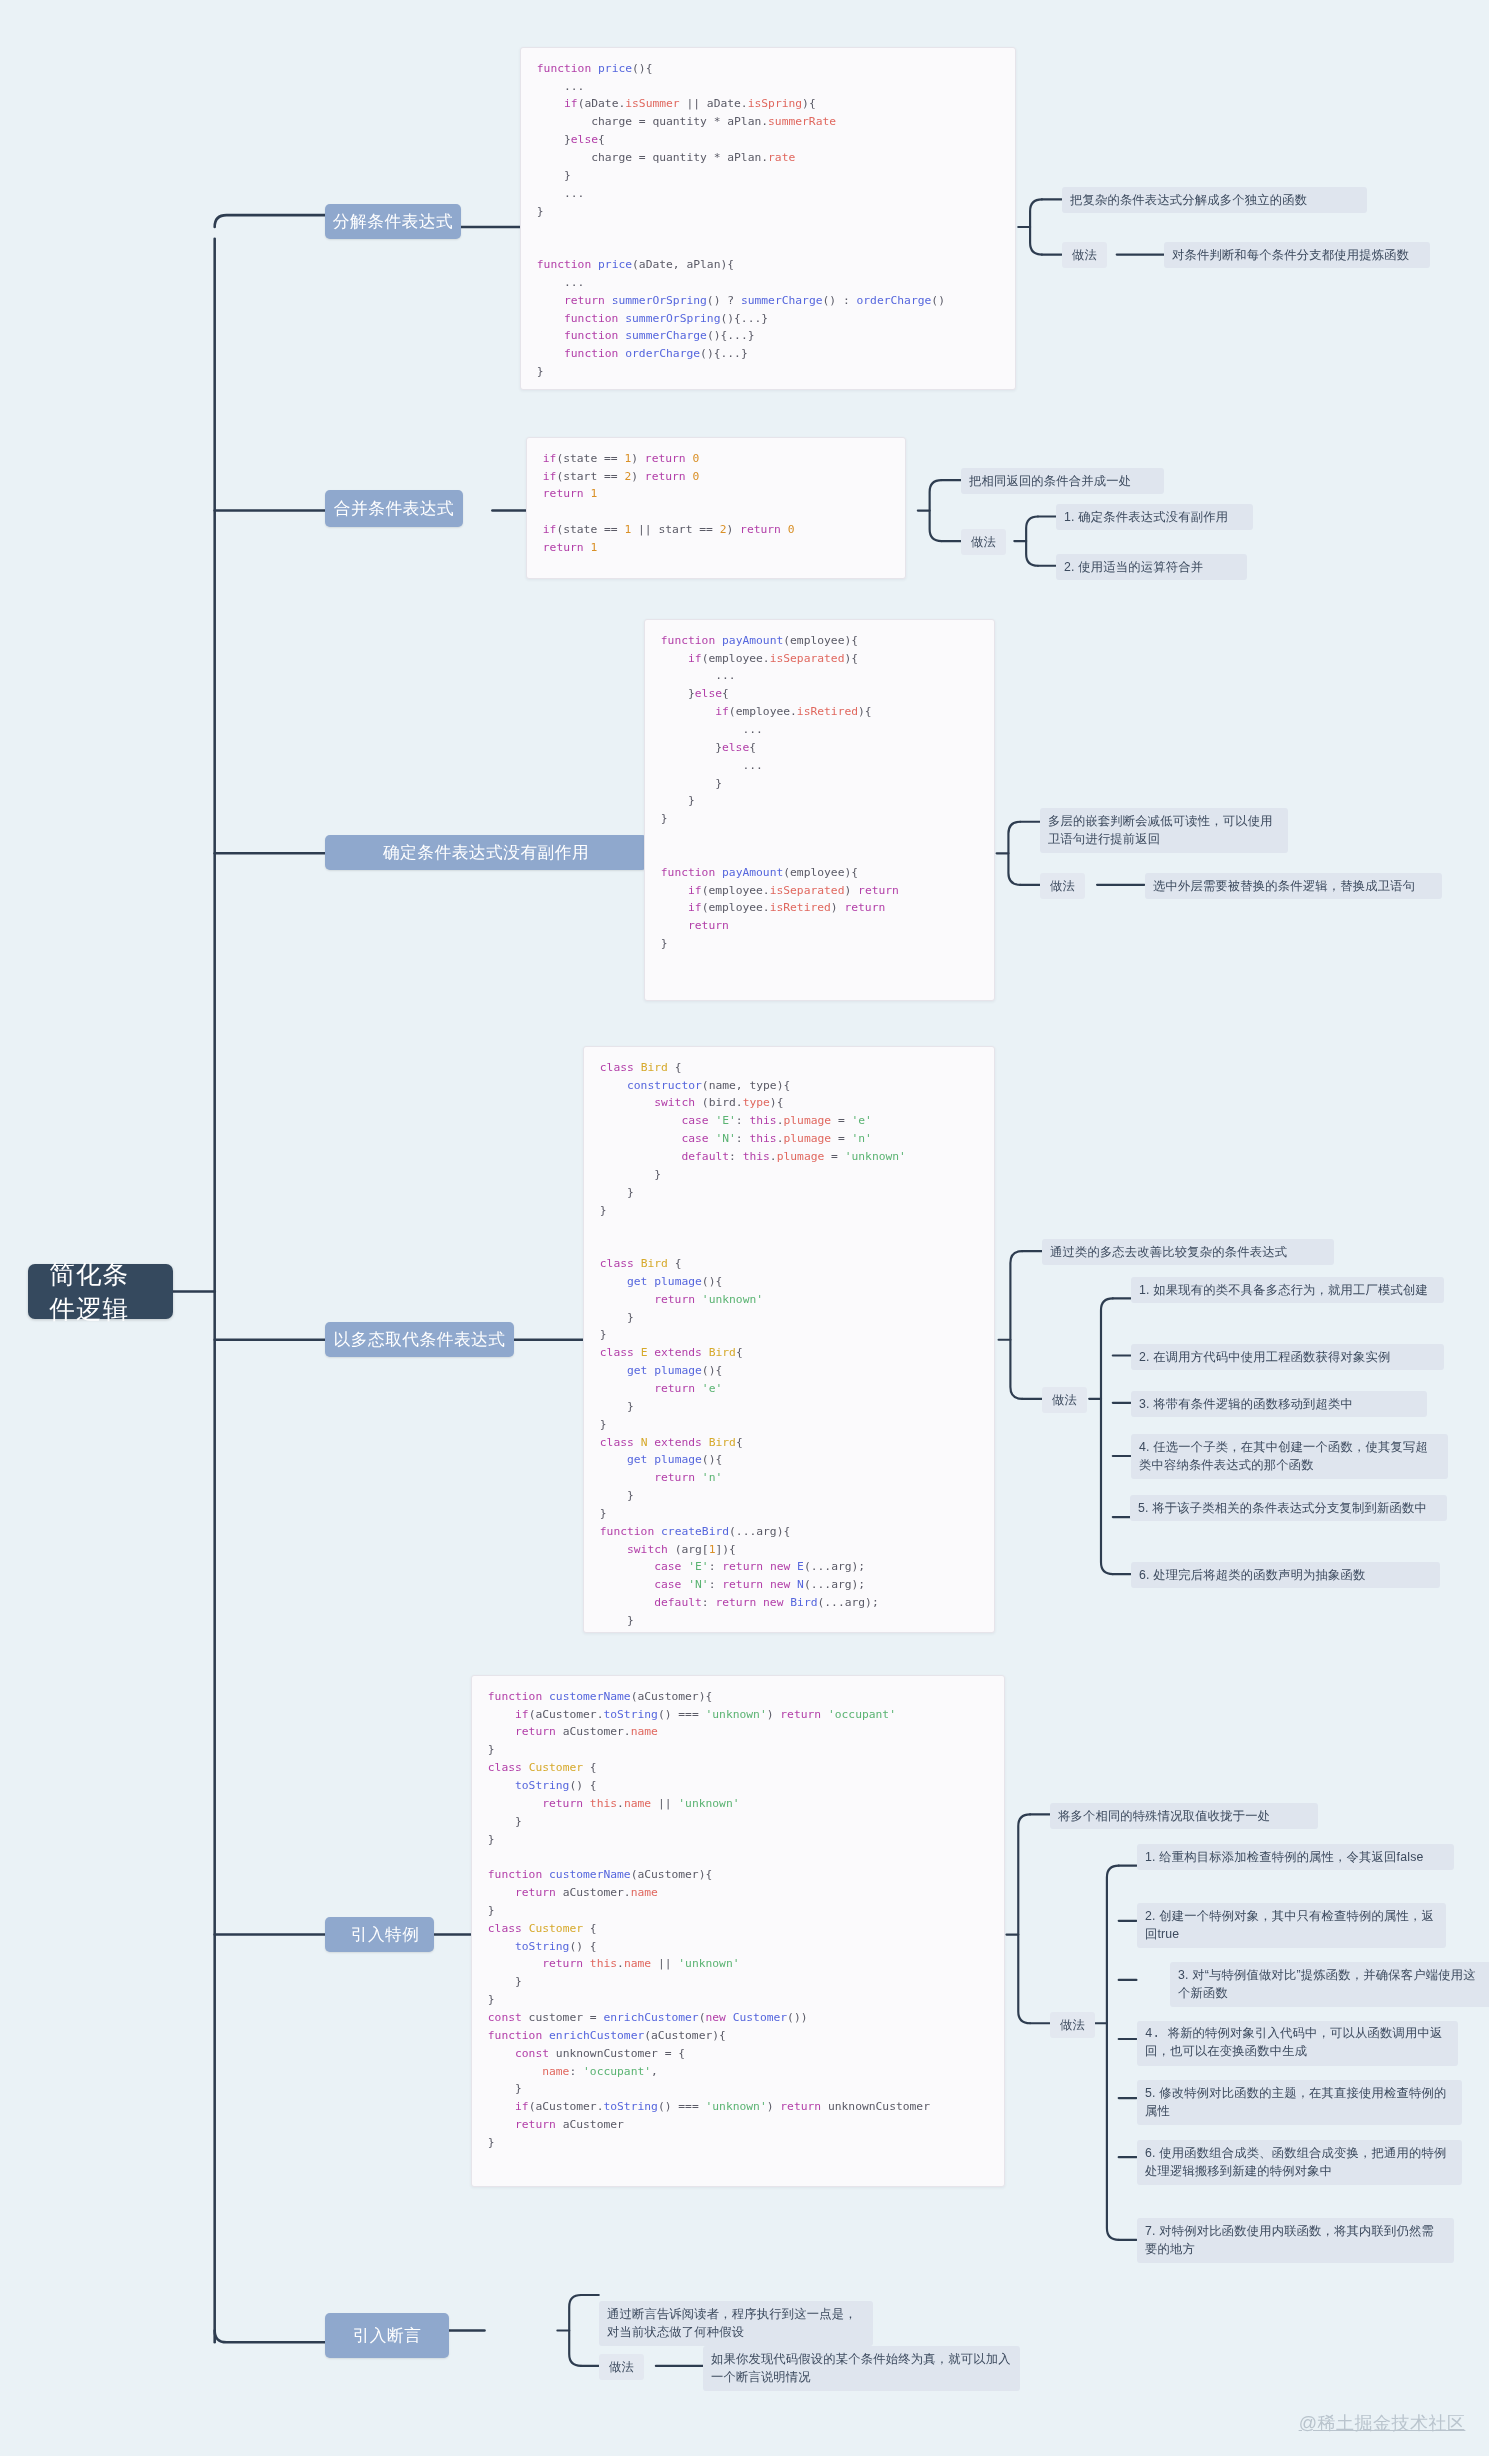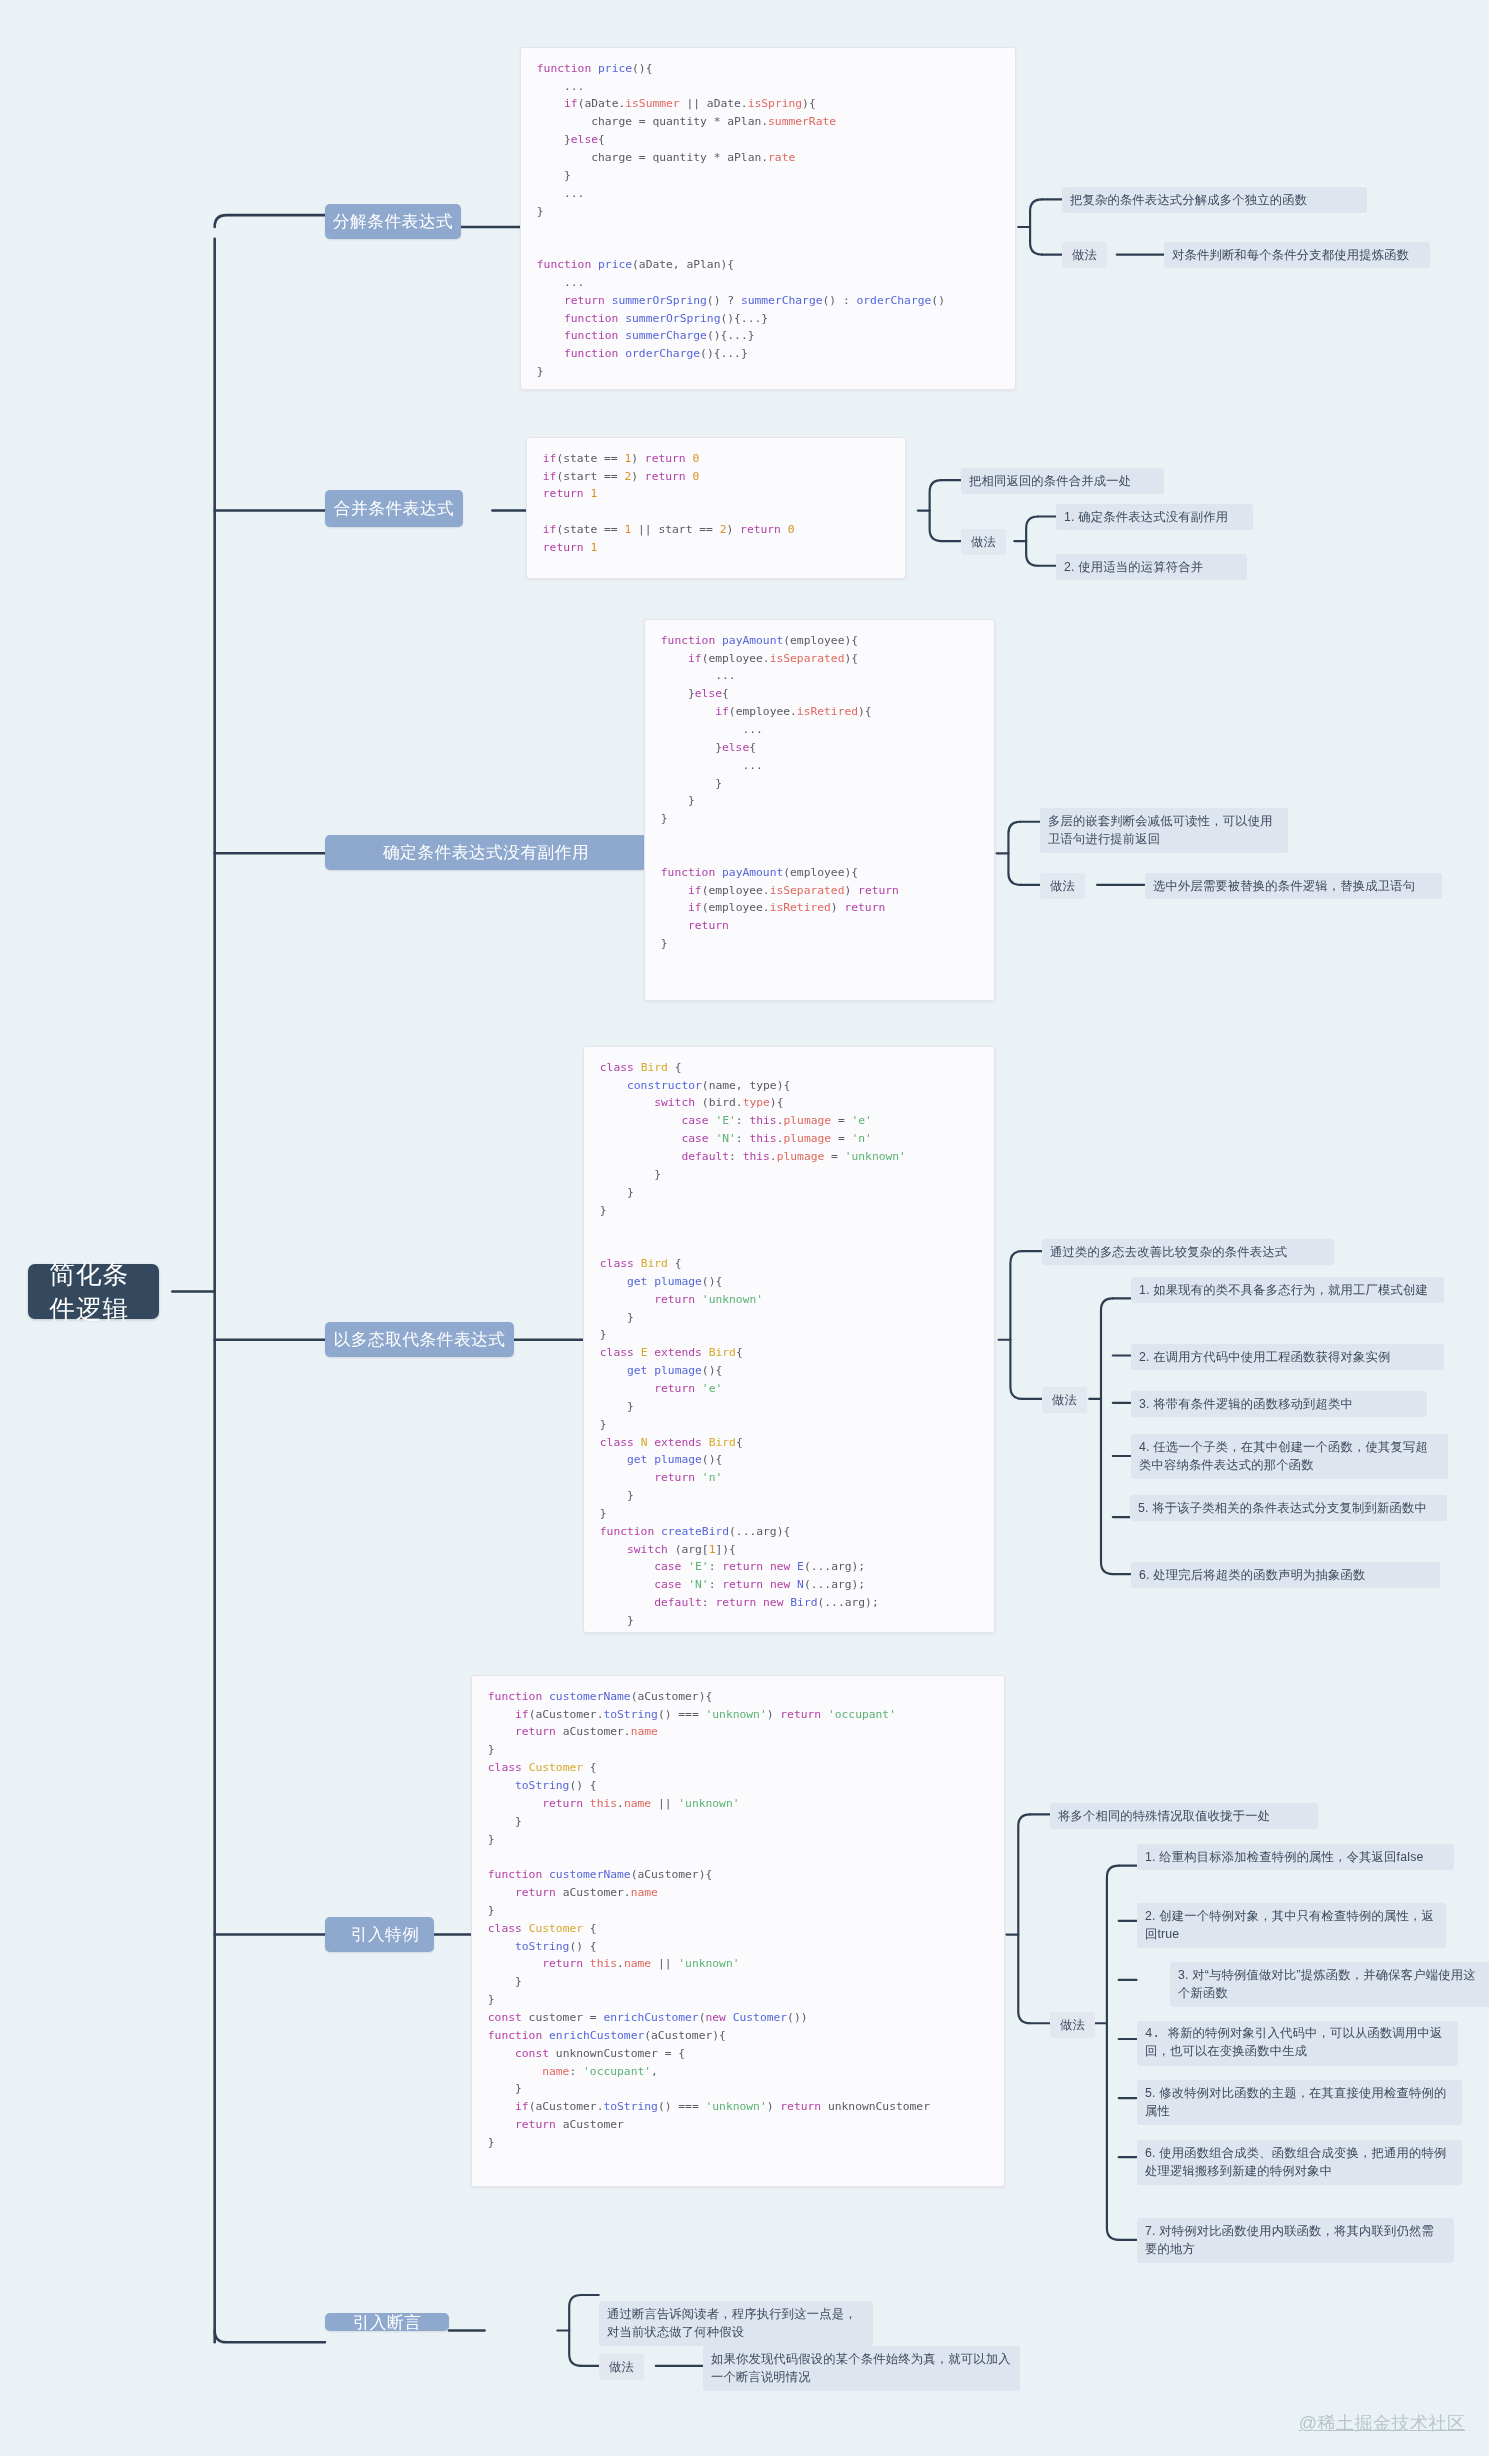--- a/index.html
+++ b/index.html
@@ -172,7 +172,7 @@
     </g>
   </svg>
 
-  <div class="root-node" style="left:27.6px; top:1264px; width:131px; height:55px;">
+  <div class="root-node" style="left:27.6px; top:1264px; width:145px; height:55px;">
     <span>简化条件逻辑</span>
   </div>
 

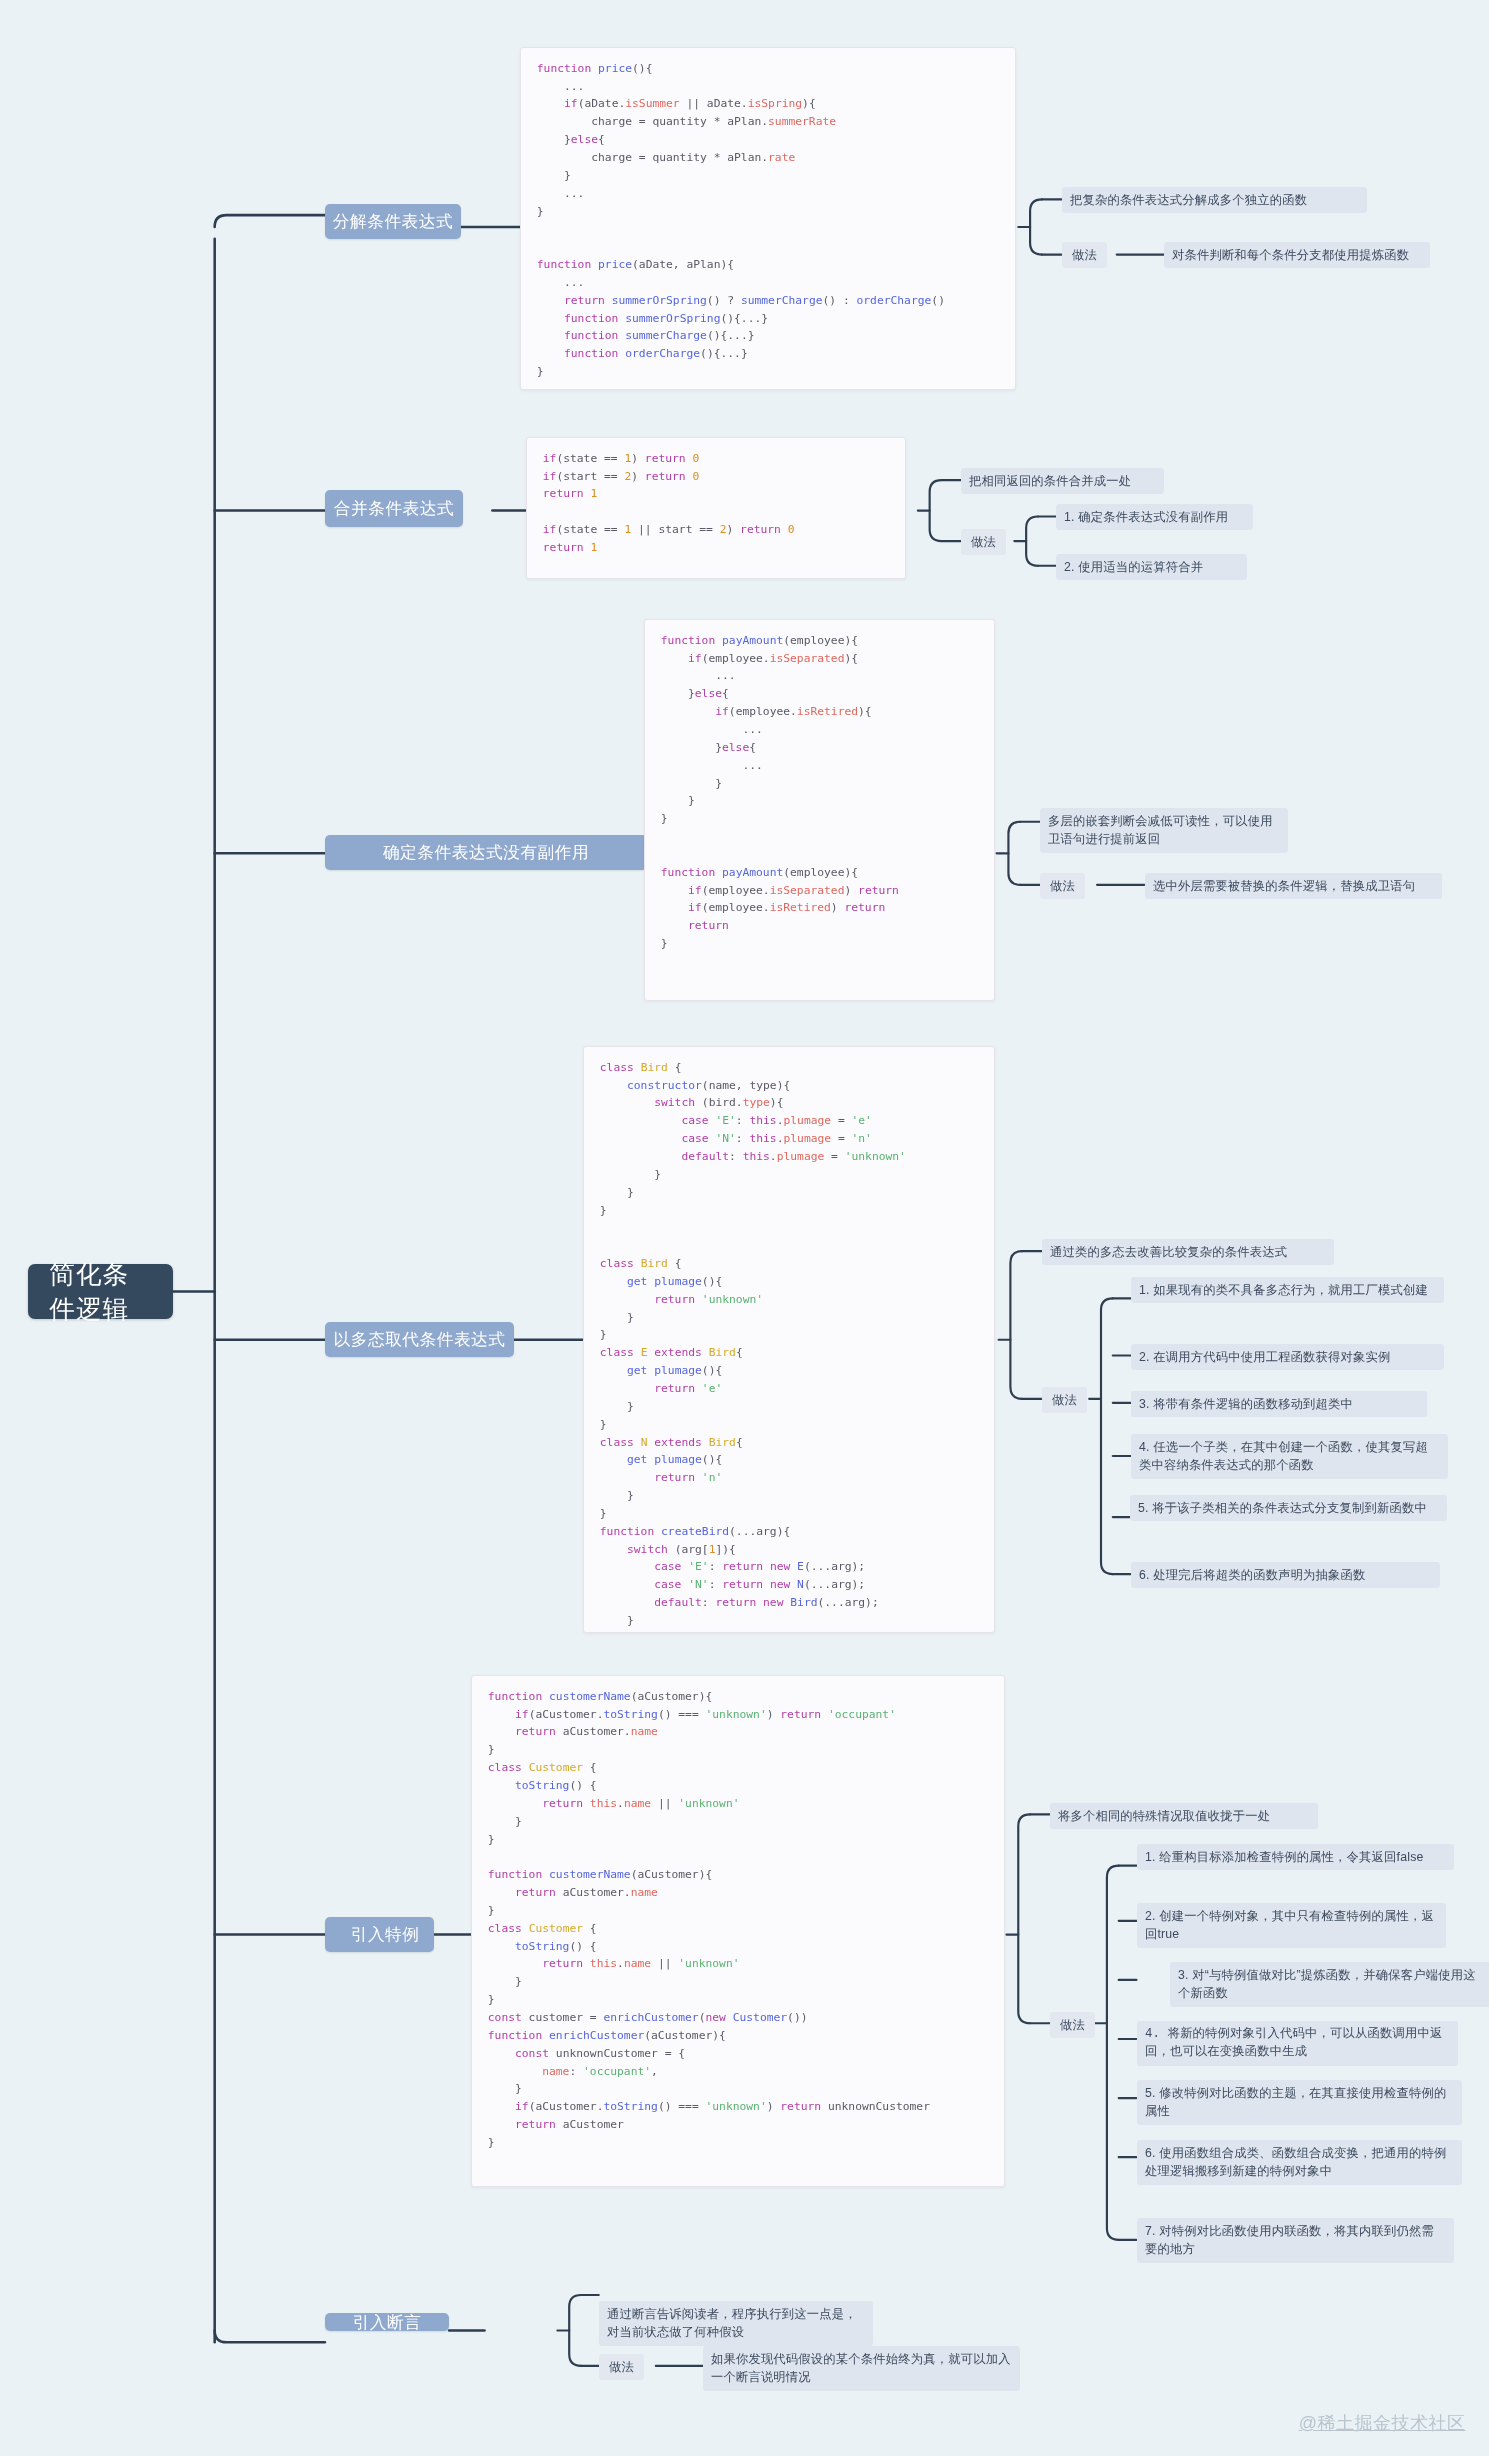--- a/index.html
+++ b/index.html
@@ -388,7 +388,7 @@
     <span>7. 对特例对比函数使用内联函数，将其内联到仍然需要的地方</span>
   </div>
 
-  <div class="branch-node" style="left:325px; top:2313px; width:124px; height:18px;">
+  <div class="branch-node" style="left:325px; top:2313px; width:124px; height:45px;">
     <span>引入断言</span>
   </div>
 

